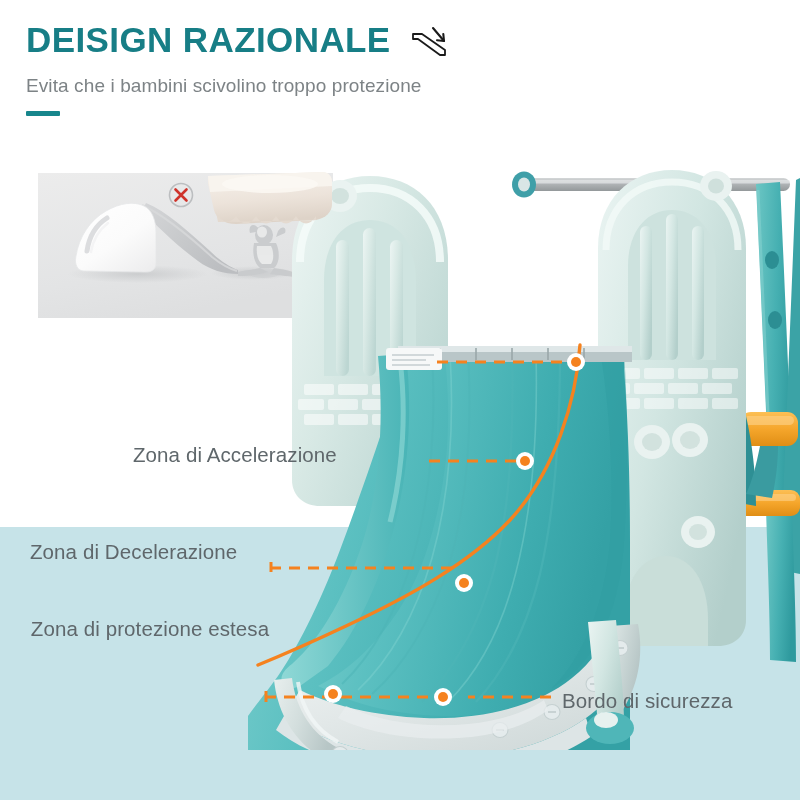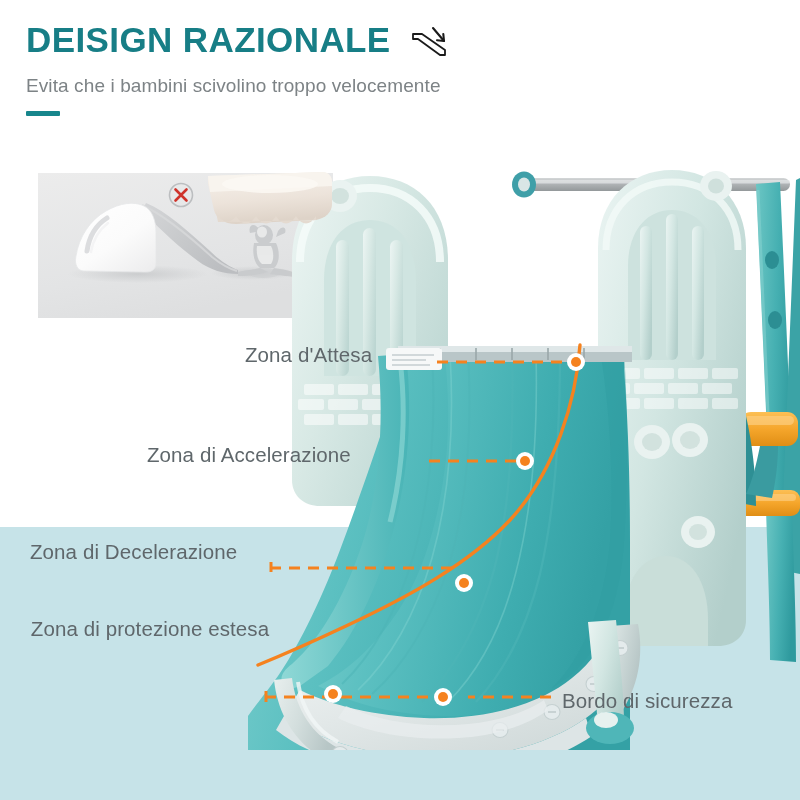--- a/index.html
+++ b/index.html
@@ -77,7 +77,7 @@
         <path d="M35 19 L28 18.2 M35 19 L34.3 12" stroke="#1a1a1a" stroke-width="2.1" stroke-linecap="round" stroke-linejoin="round" fill="none"></path>
       </svg>
     </div>
-    <div class="subtitle">Evita che i bambini scivolino troppo velocemente</div>
+    <div class="subtitle">Evita che i bambini scivolino troppo protezione</div>
     <div class="accent-bar"></div>
   </div>
 

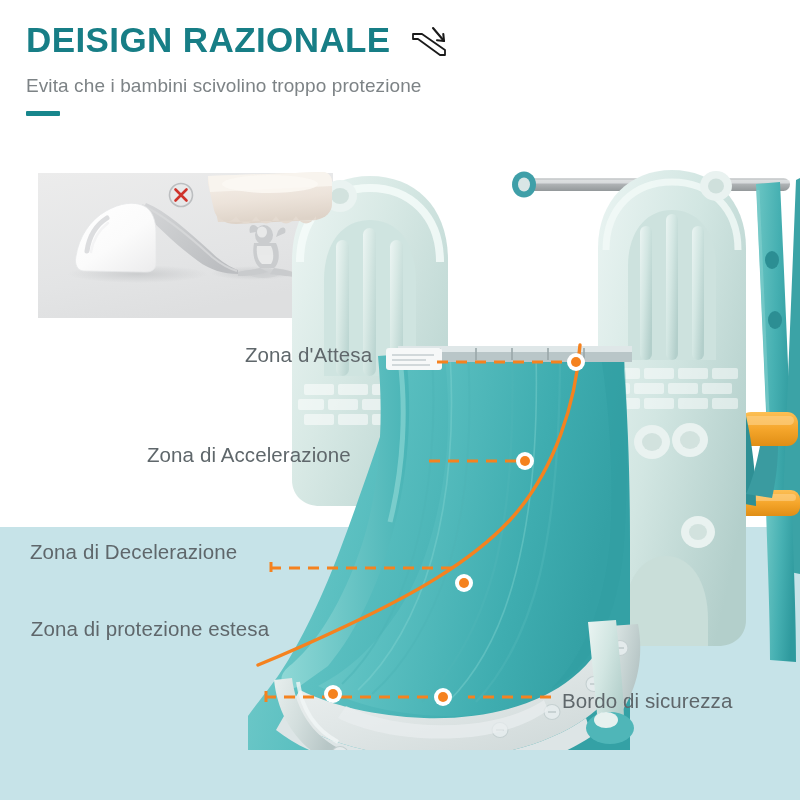--- a/index.html
+++ b/index.html
@@ -465,7 +465,6 @@
     </g>
   </svg>
 
-  <div class="lbl" id="lbl-attesa">Zona d'Attesa</div>
   <div class="lbl" id="lbl-accel">Zona di Accelerazione</div>
   <div class="lbl" id="lbl-decel">Zona di Decelerazione</div>
   <div class="lbl two" id="lbl-protez">Zona di protezione estesa</div>

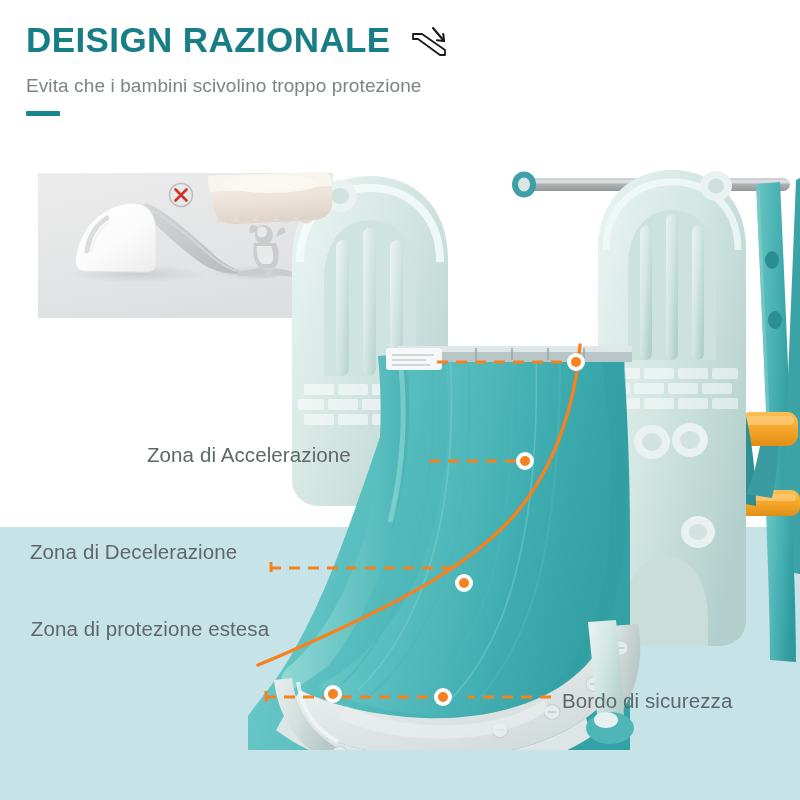--- a/index.html
+++ b/index.html
@@ -52,7 +52,7 @@
   }
   .lbl.two { white-space:normal; text-align:center; }
   #lbl-attesa     { left:245px; top:342px; }
-  #lbl-accel      { left:147px; top:442px; }
+  #lbl-accel      { left:133px; top:442px; }
   #lbl-decel      { left:30px;  top:539px; }
   #lbl-protez     { left:6px;   top:616px; width:250px;margin-left:19px; }
   #lbl-bordo      { left:562px; top:688px; }

